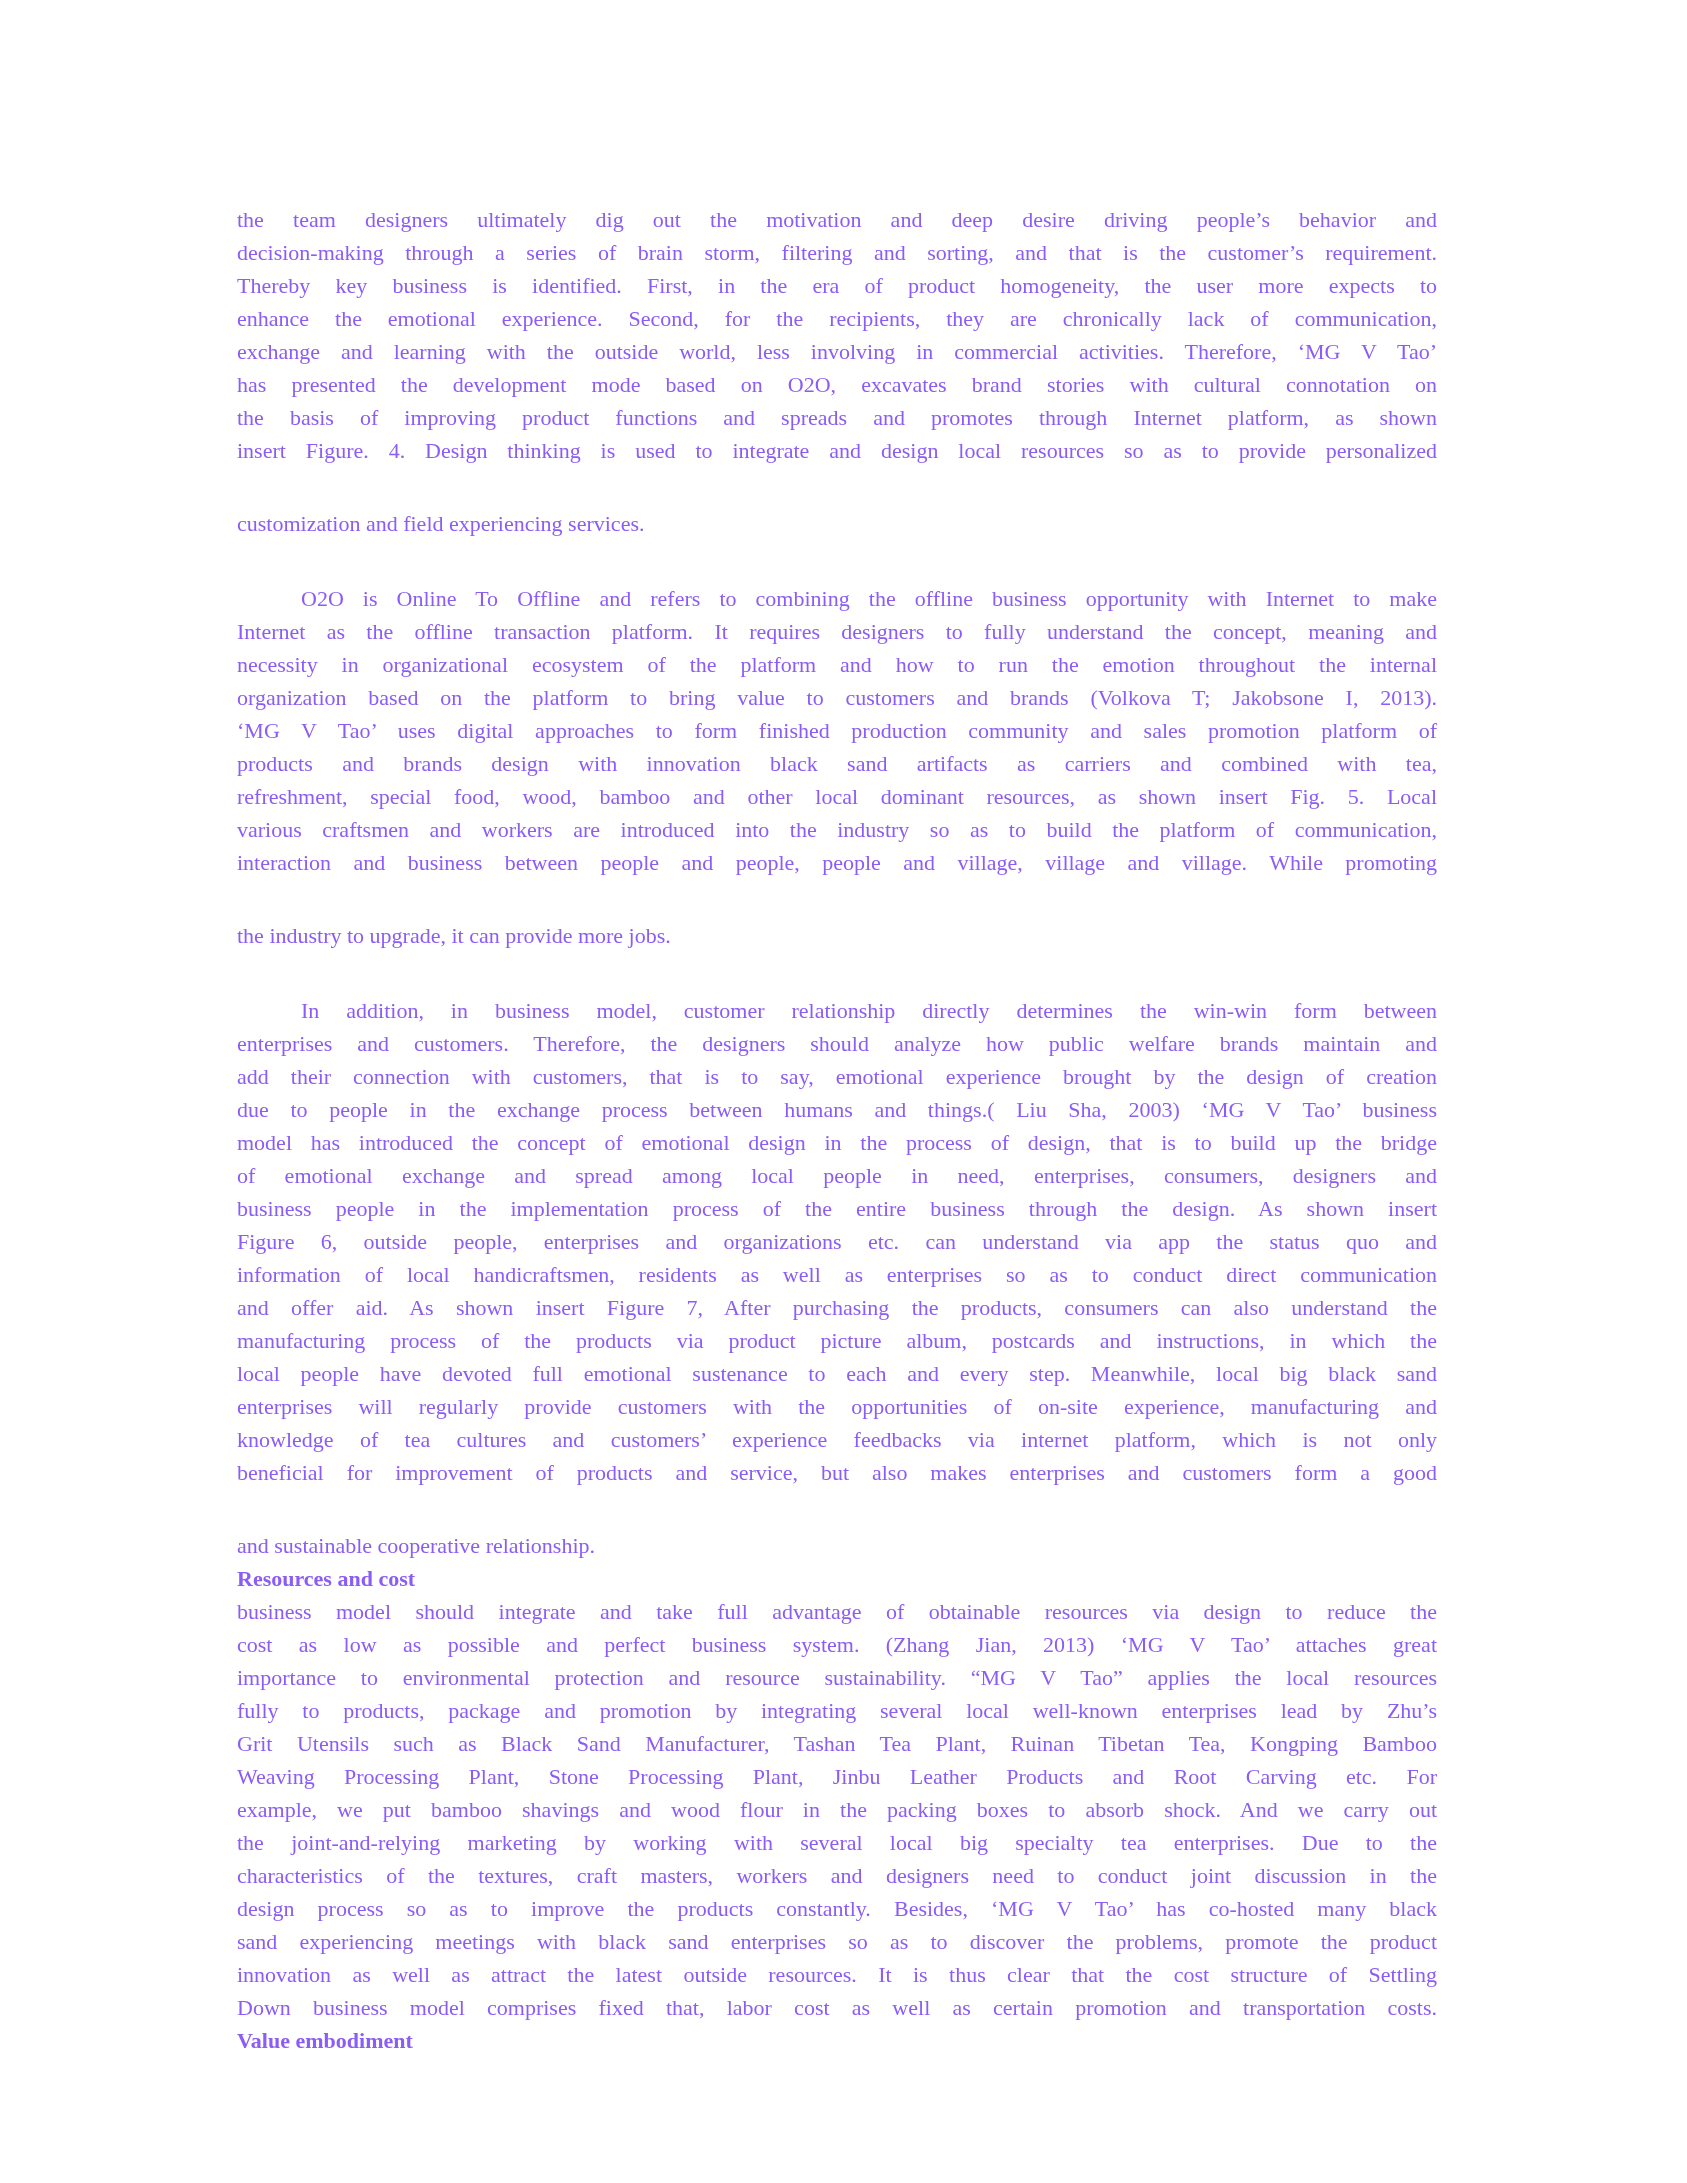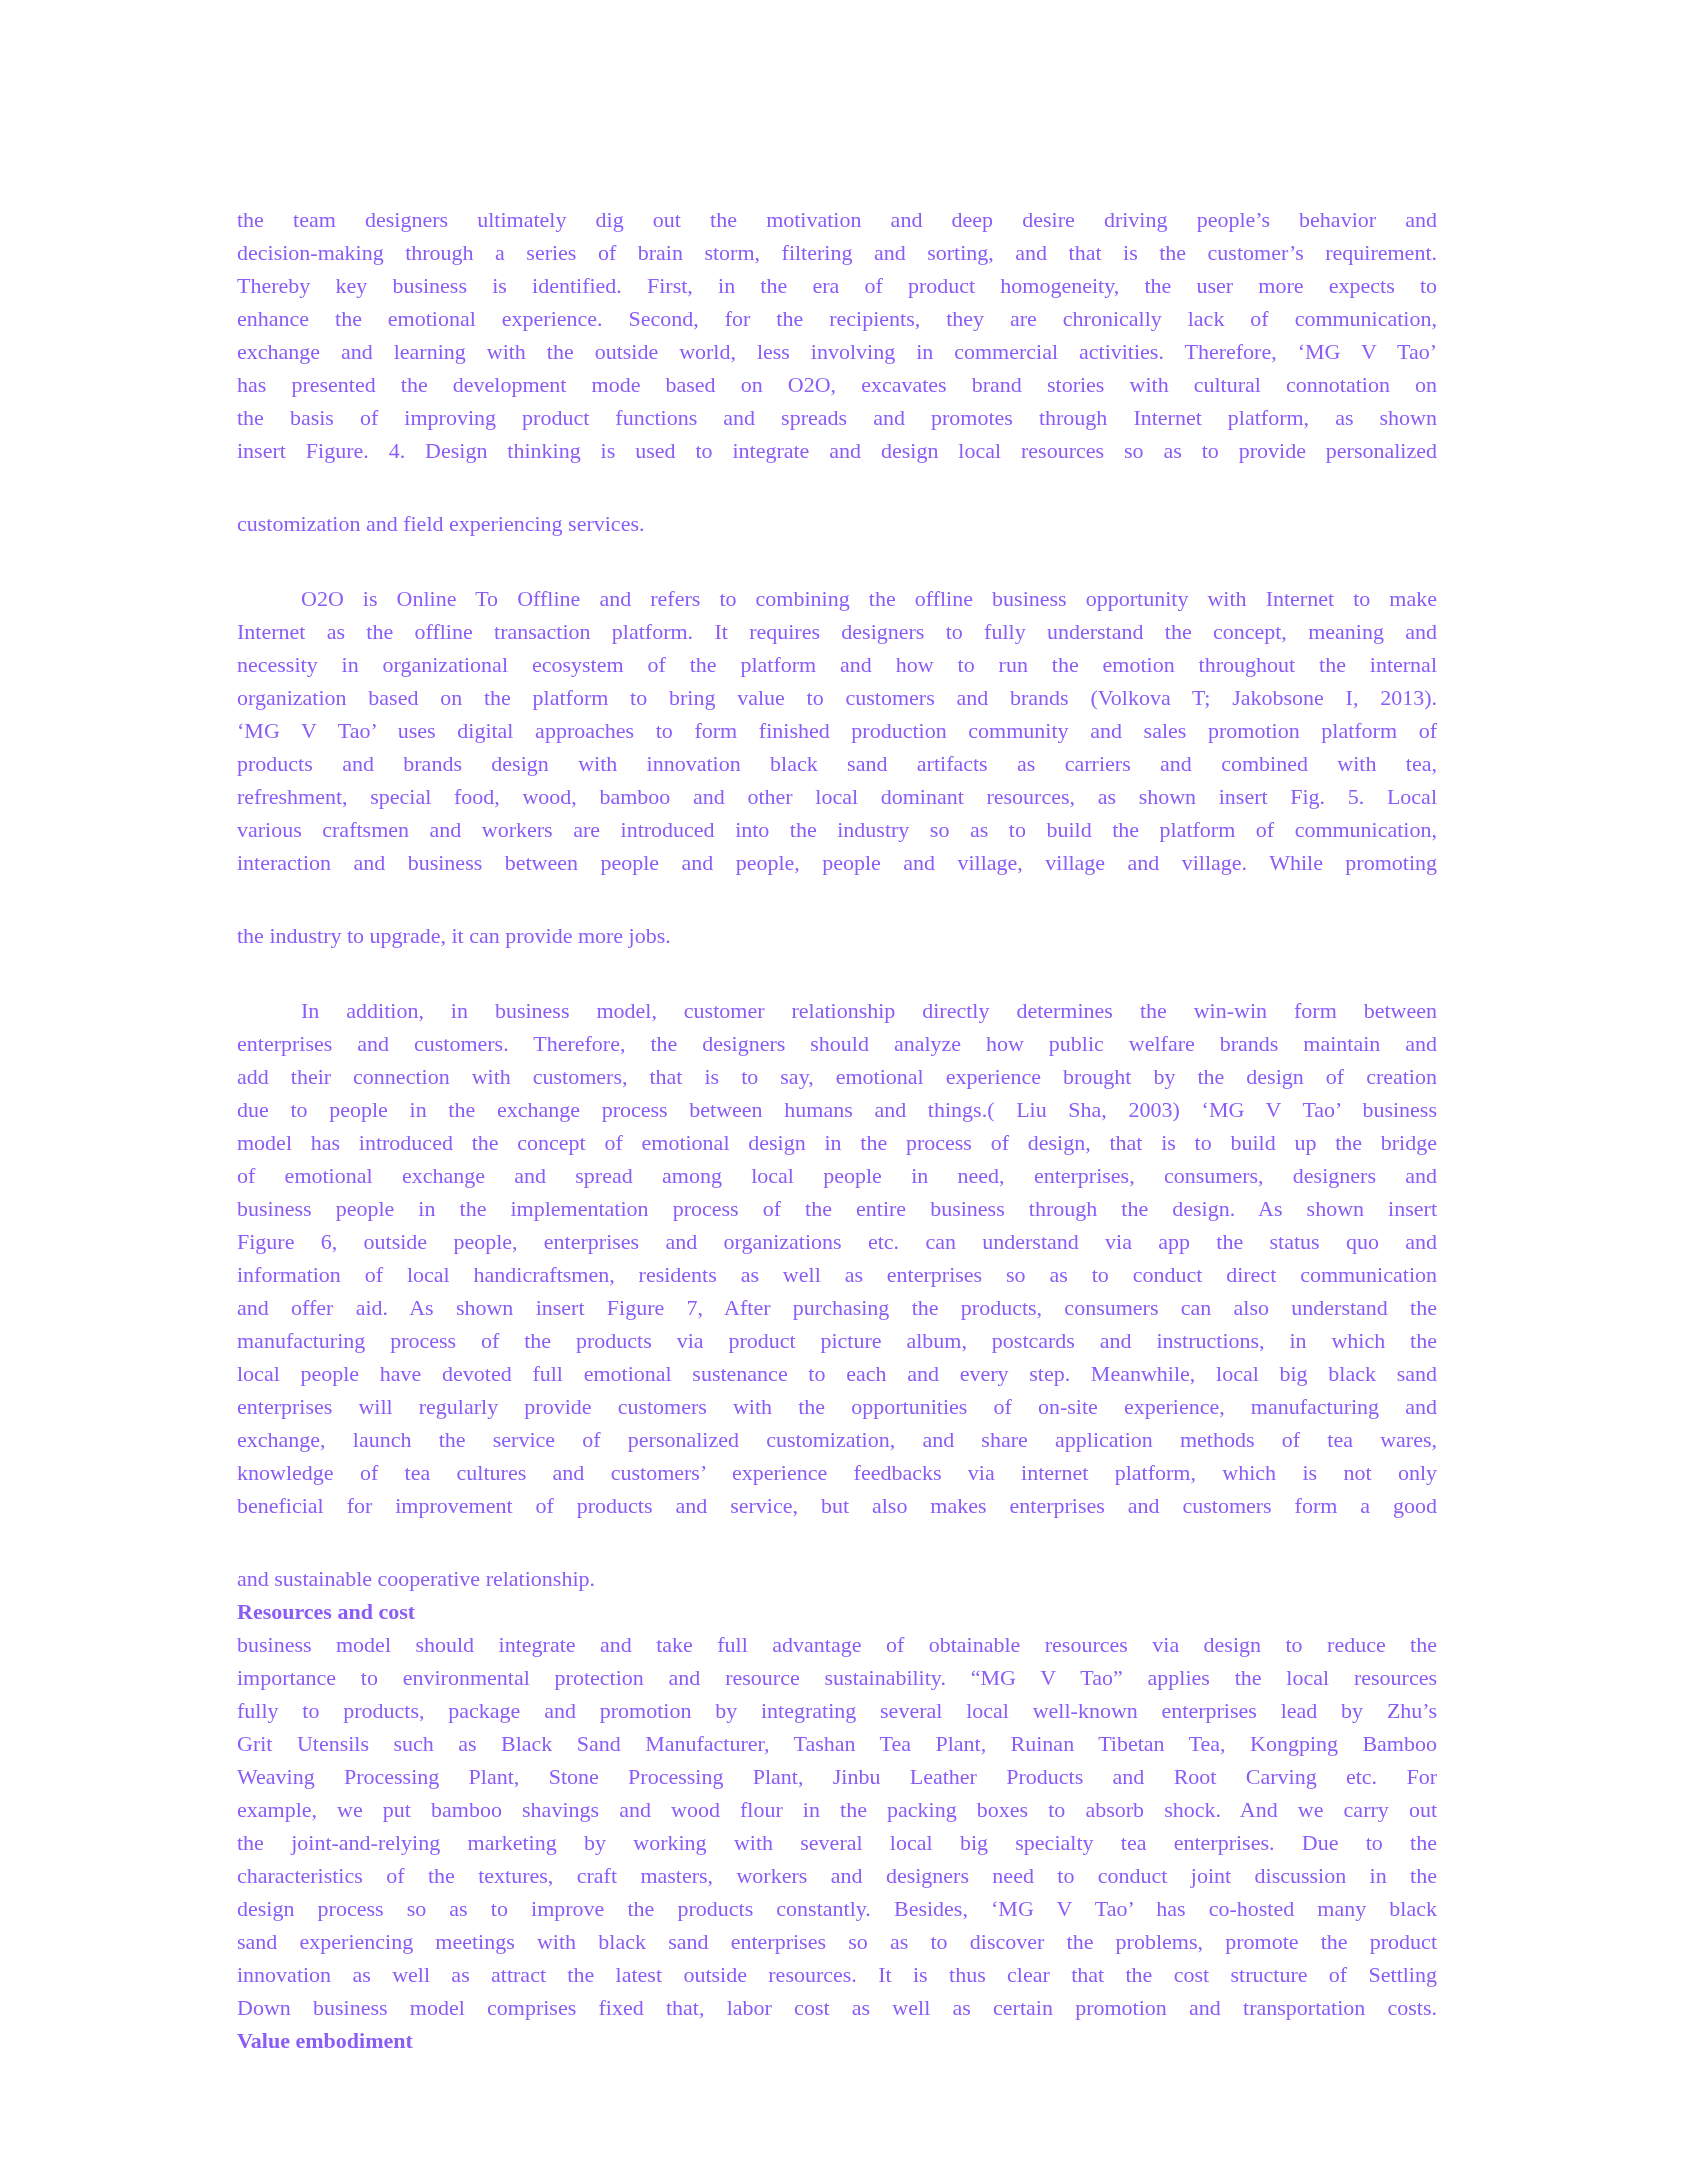--- a/index.html
+++ b/index.html
@@ -83,7 +83,6 @@
       <div class="line">manufacturing process of the products via product picture album, postcards and instructions, in which the</div>
       <div class="line">local people have devoted full emotional sustenance to each and every step. Meanwhile, local big black sand</div>
       <div class="line">enterprises will regularly provide customers with the opportunities of on-site experience, manufacturing and</div>
-      <div class="line">exchange, launch the service of personalized customization, and share application methods of tea wares,</div>
       <div class="line">knowledge of tea cultures and customers’ experience feedbacks via internet platform, which is not only</div>
       <div class="line">beneficial for improvement of products and service, but also makes enterprises and customers form a good</div>
       <div class="line last">and sustainable cooperative relationship.</div>

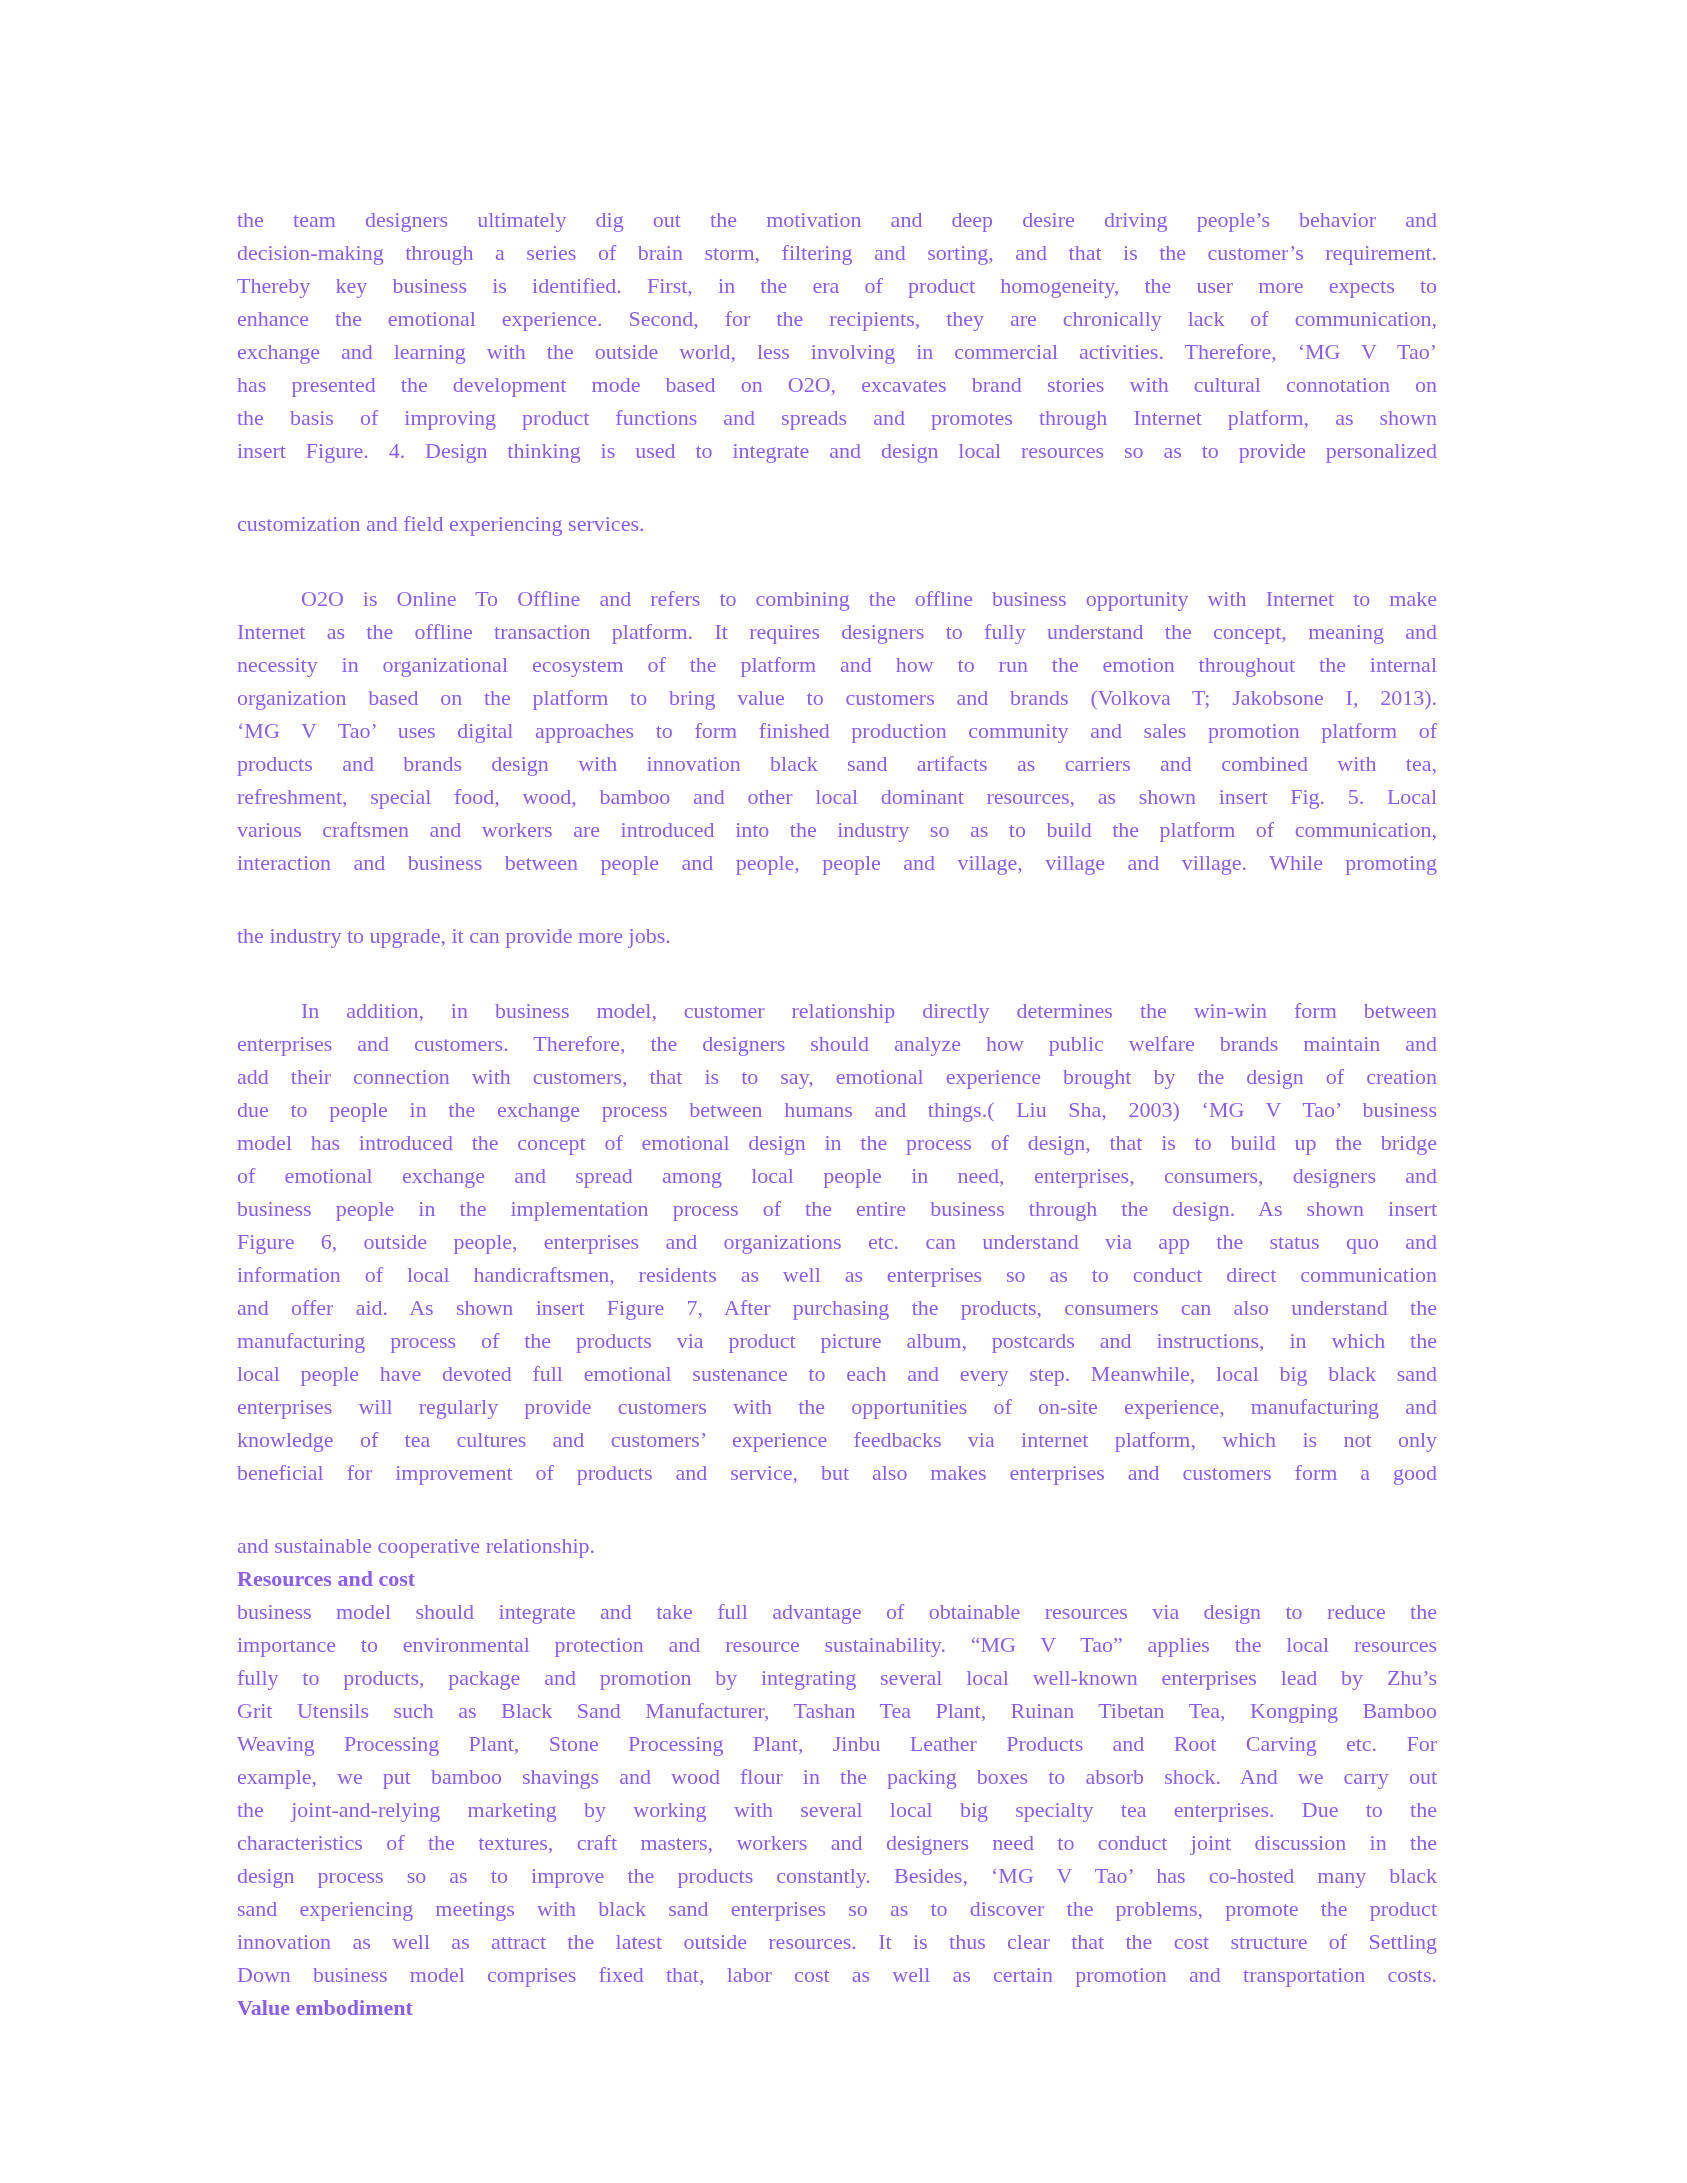--- a/index.html
+++ b/index.html
@@ -88,6 +88,7 @@
       <div class="line last">and sustainable cooperative relationship.</div>
       <div class="line heading">Resources and cost</div>
       <div class="line">business model should integrate and take full advantage of obtainable resources via design to reduce the</div>
+      <div class="line">cost as low as possible and perfect business system. (Zhang Jian, 2013) ‘MG V Tao’ attaches great</div>
       <div class="line">importance to environmental protection and resource sustainability. “MG V Tao” applies the local resources</div>
       <div class="line">fully to products, package and promotion by integrating several local well-known enterprises lead by Zhu’s</div>
       <div class="line">Grit Utensils such as Black Sand Manufacturer, Tashan Tea Plant, Ruinan Tibetan Tea, Kongping Bamboo</div>

